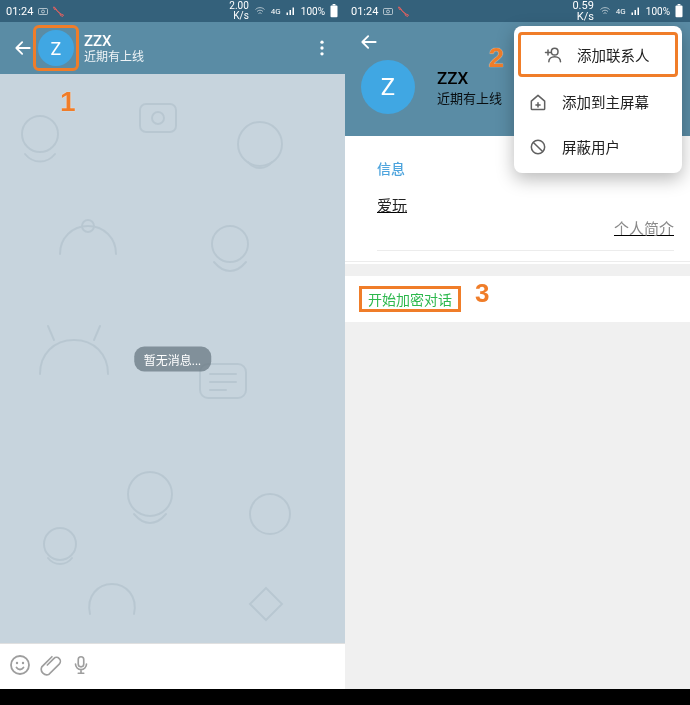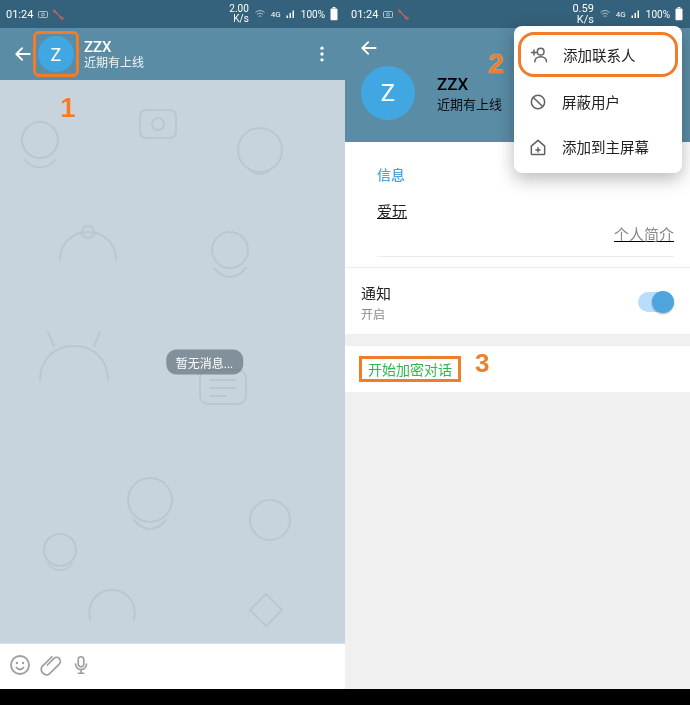--- a/index.html
+++ b/index.html
@@ -21,7 +21,7 @@
   }
   
   .status-bar {
-    height: 28px;
+    height: 22px;
     background: #34617b;
     color: #fff;
     display: flex;

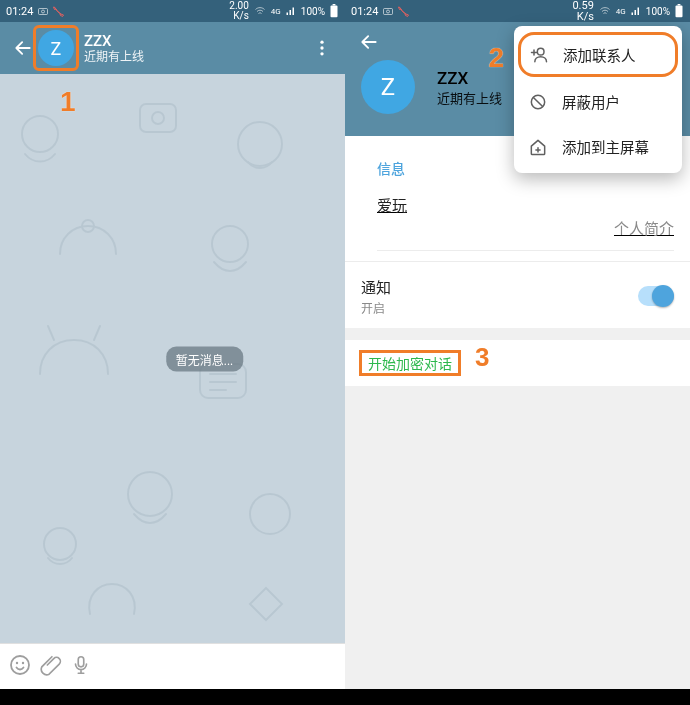--- a/index.html
+++ b/index.html
@@ -191,9 +191,9 @@
   }
   .popup-item.hl {
     border:3px solid #f07d29;
-    border-radius:16px;
+    border-radius:4px;
     margin: 2px 4px;
-    padding: 9px 8px;
+    padding: 9px 22px;
   }
   .popup-item svg { flex-shrink:0; }
   .icon-stroke { stroke:#606060; stroke-width:1.8; fill:none; stroke-linecap:round; stroke-linejoin:round; }

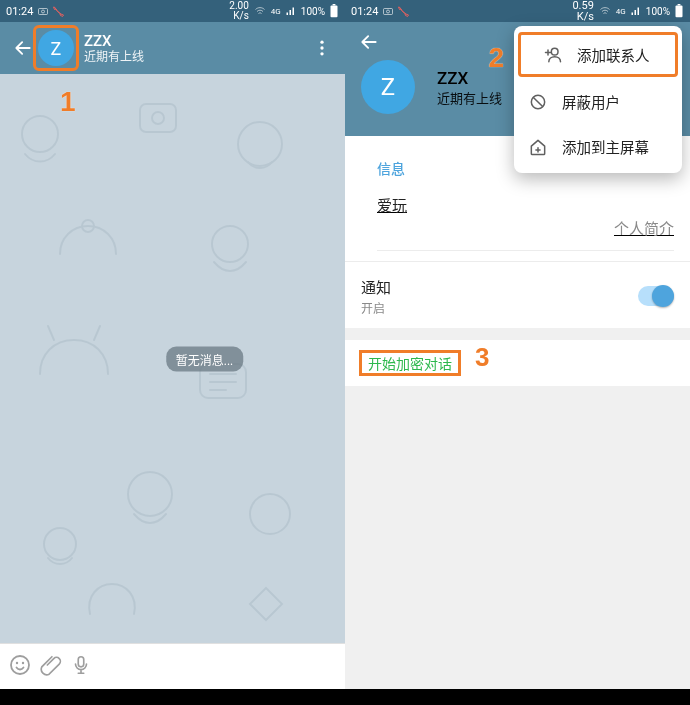--- a/index.html
+++ b/index.html
@@ -405,17 +405,17 @@
     </div>
     <div class="popup-item">
       <svg width="20" height="20" viewBox="0 0 24 24">
+          <path d="M4 11l8-7 8 7v9a1 1 0 0 1-1 1H5a1 1 0 0 1-1-1zM12 13v5M9.5 15.5h5" class="icon-stroke"></path>
+        </svg>
+      <span>添加到主屏幕</span>
+    </div>
+    <div class="popup-item">
+      <svg width="20" height="20" viewBox="0 0 24 24">
           <circle cx="12" cy="12" r="8" class="icon-stroke"></circle>
           <path d="M6.5 6.5l11 11" class="icon-stroke"></path>
         </svg>
       <span>屏蔽用户</span>
     </div>
-    <div class="popup-item">
-      <svg width="20" height="20" viewBox="0 0 24 24">
-          <path d="M4 11l8-7 8 7v9a1 1 0 0 1-1 1H5a1 1 0 0 1-1-1zM12 13v5M9.5 15.5h5" class="icon-stroke"></path>
-        </svg>
-      <span>添加到主屏幕</span>
-    </div>
   </div>
 
 </div>

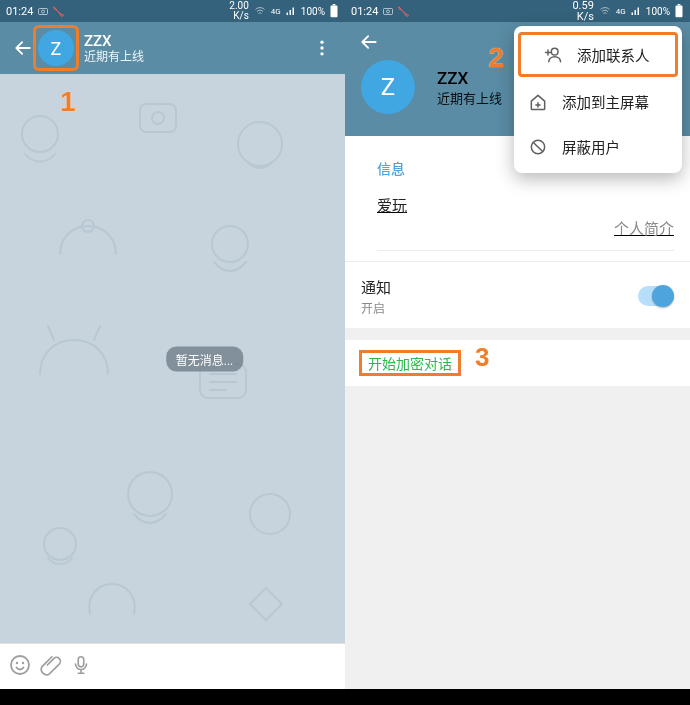--- a/index.html
+++ b/index.html
@@ -375,13 +375,6 @@
     <div class="divider"></div>
   </div>
   <div class="divider"></div>
-  <div class="notif-row">
-    <div class="notif-texts">
-      <div class="val">通知</div>
-      <div class="lbl">开启</div>
-    </div>
-    <div class="switch"></div>
-  </div>
 
   <div class="gap"></div>
 

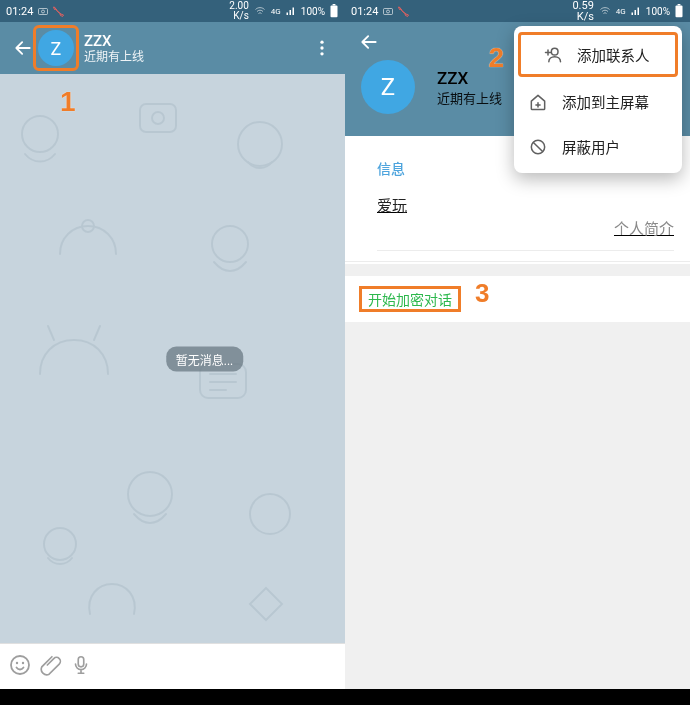--- a/index.html
+++ b/index.html
@@ -86,7 +86,6 @@
     font-size: 12px;
     padding: 4px 10px;
     border-radius: 10px;
-    margin-left: 32px;
   }
   .input-bar {
     height: 46px;

